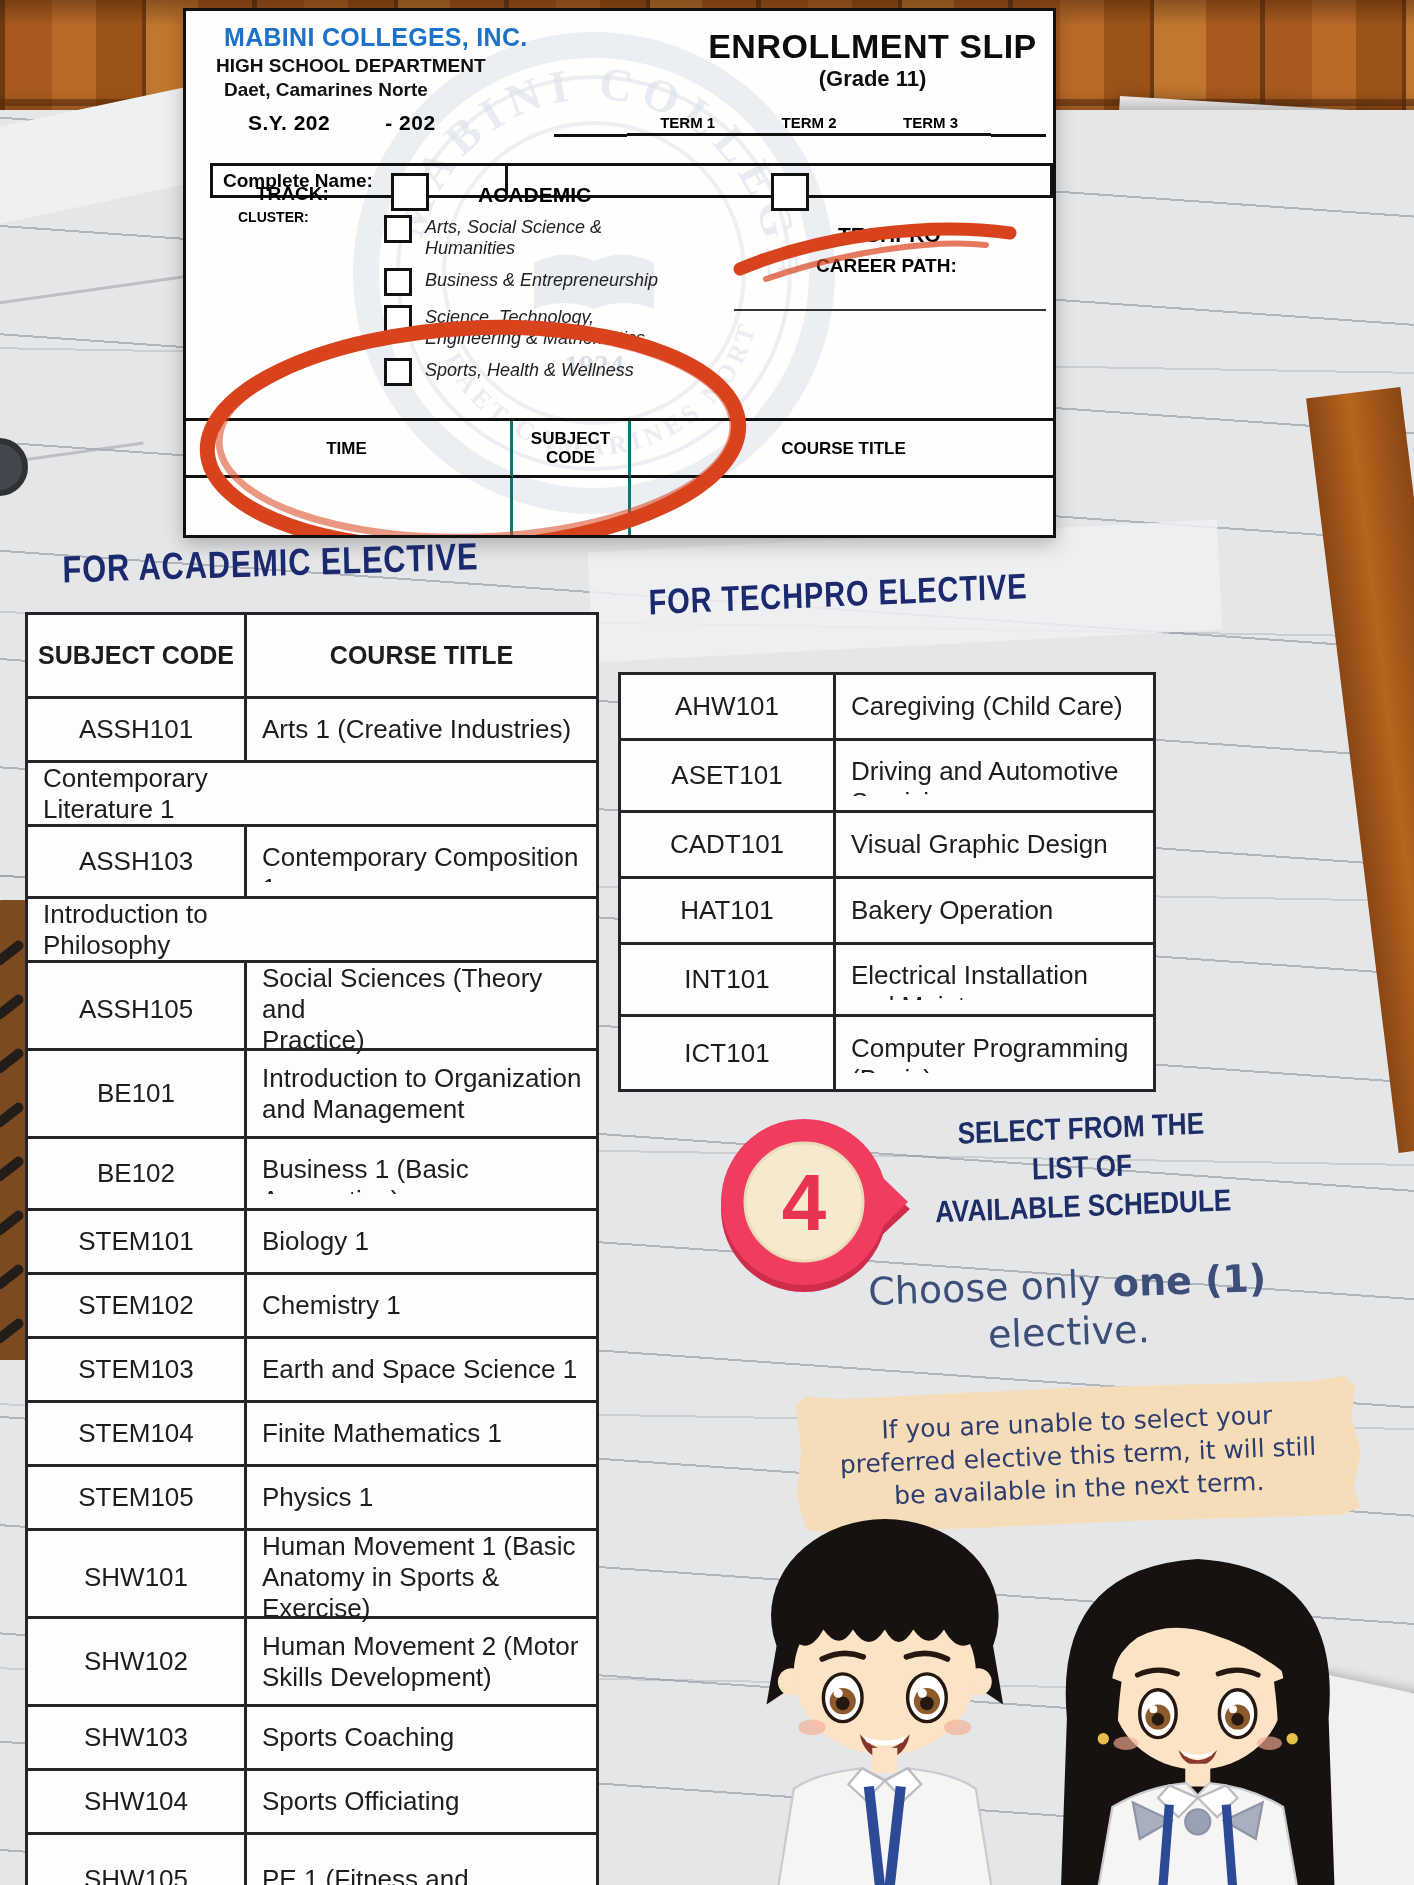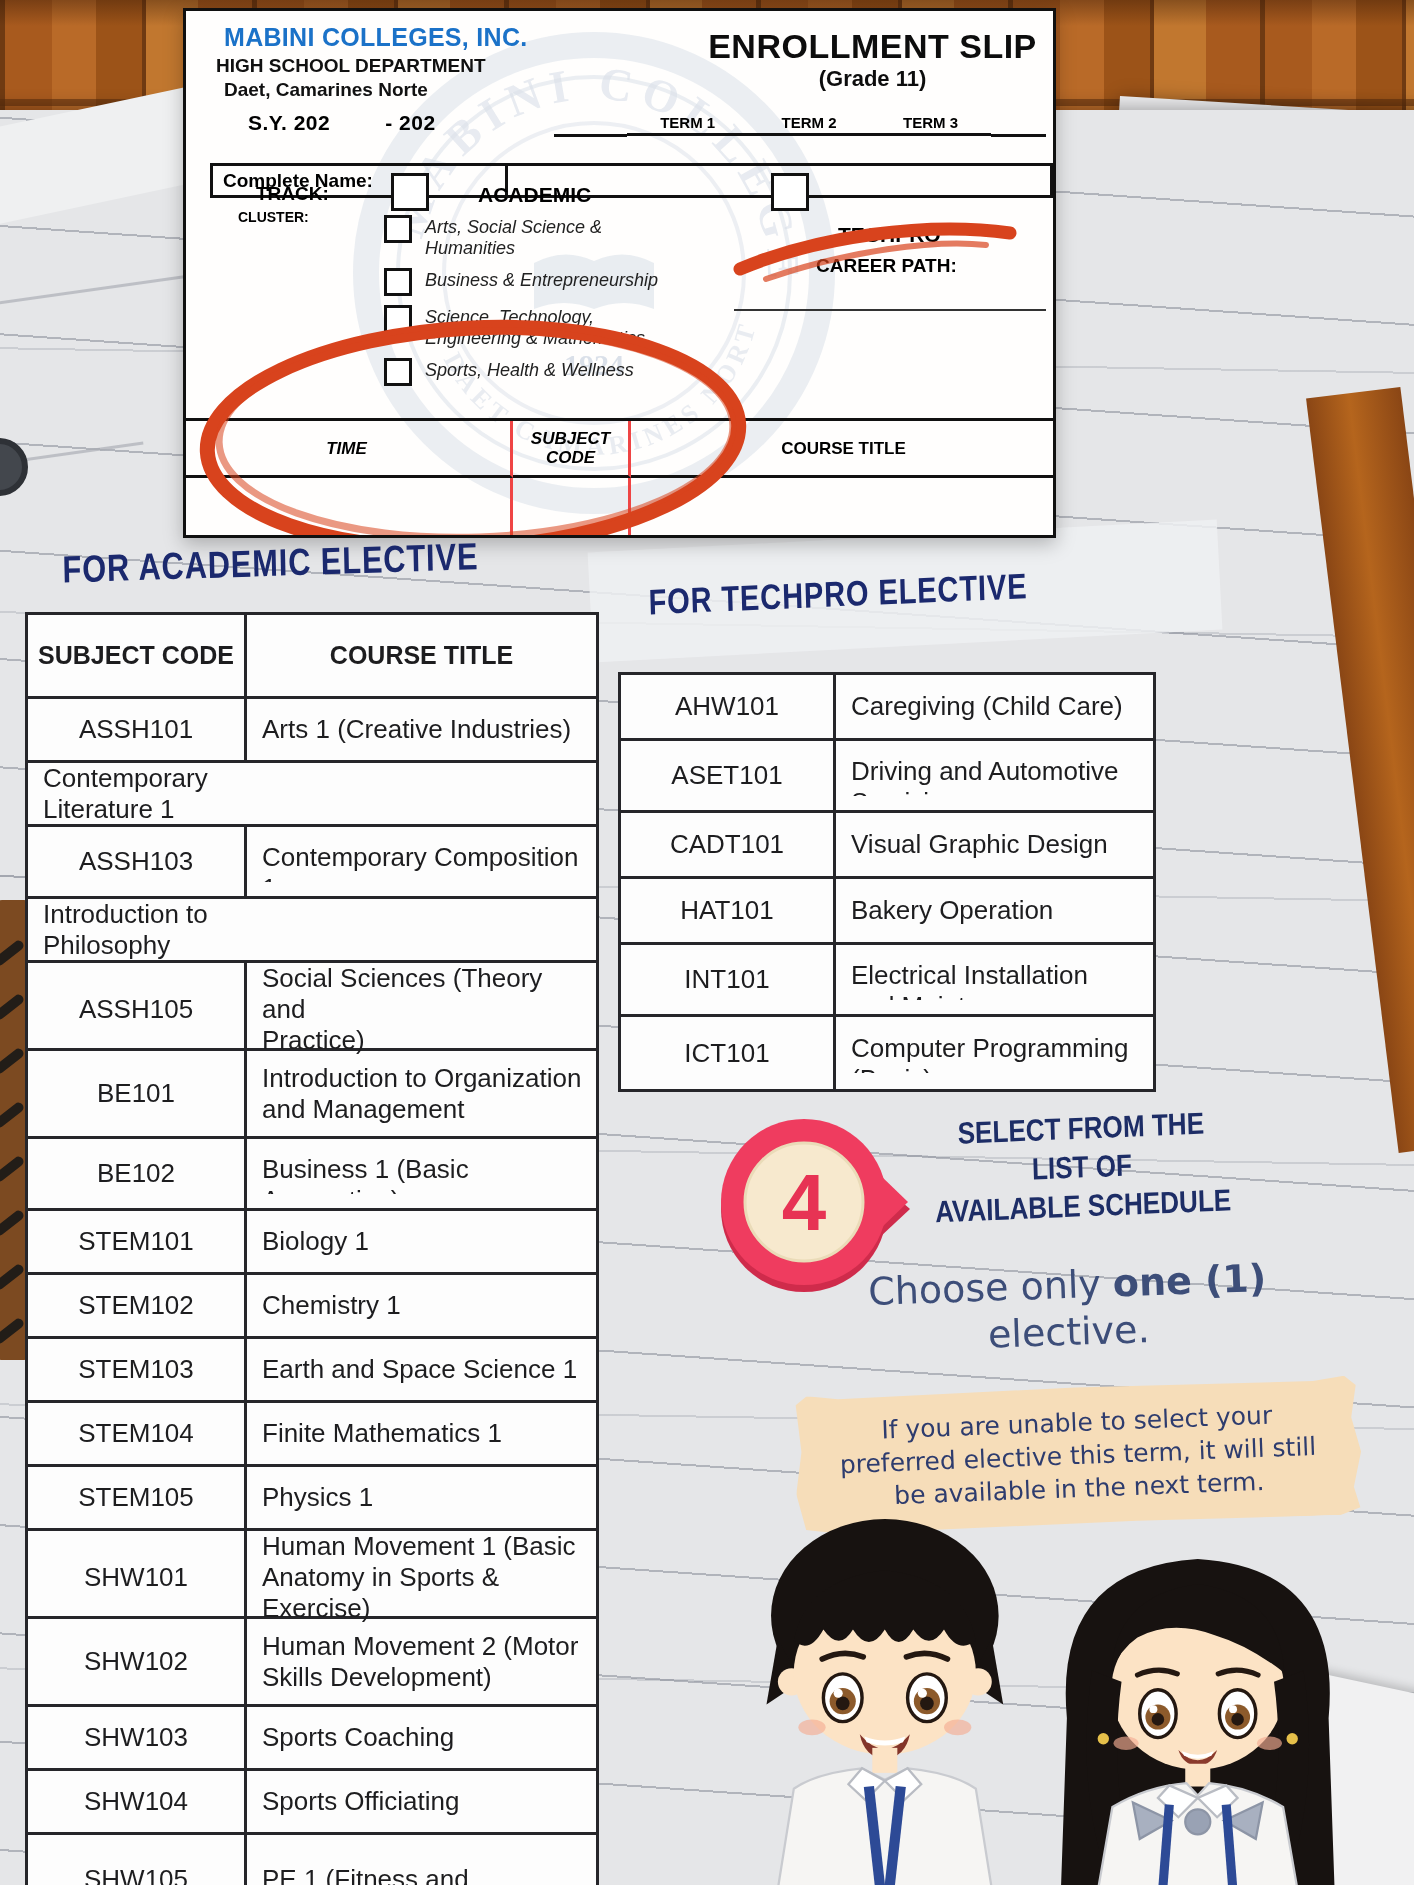--- a/index.html
+++ b/index.html
@@ -62,7 +62,7 @@
   .career-line{left:548px;top:268px;width:312px;height:32px;border-bottom:2.5px solid #333;}
   .slip-sched{position:absolute;left:-3px;right:-3px;bottom:-3px;top:407px;display:grid;grid-template-columns:330px 118px 1fr;grid-template-rows:57px 1fr;border-top:3px solid #111;z-index:2;}
   .sc{display:flex;align-items:center;justify-content:center;font-size:17px;font-weight:bold;line-height:19px;text-align:center;white-space:pre-line;}
-  .bdr-r{border-right:3px solid #ef4444;font-style:italic;}
+  .bdr-r{border-right:3px solid #0f766e;}
   .bdr-b{border-bottom:3px solid #111;}
   .annot{position:absolute;left:0;top:0;z-index:5;pointer-events:none;}
 

